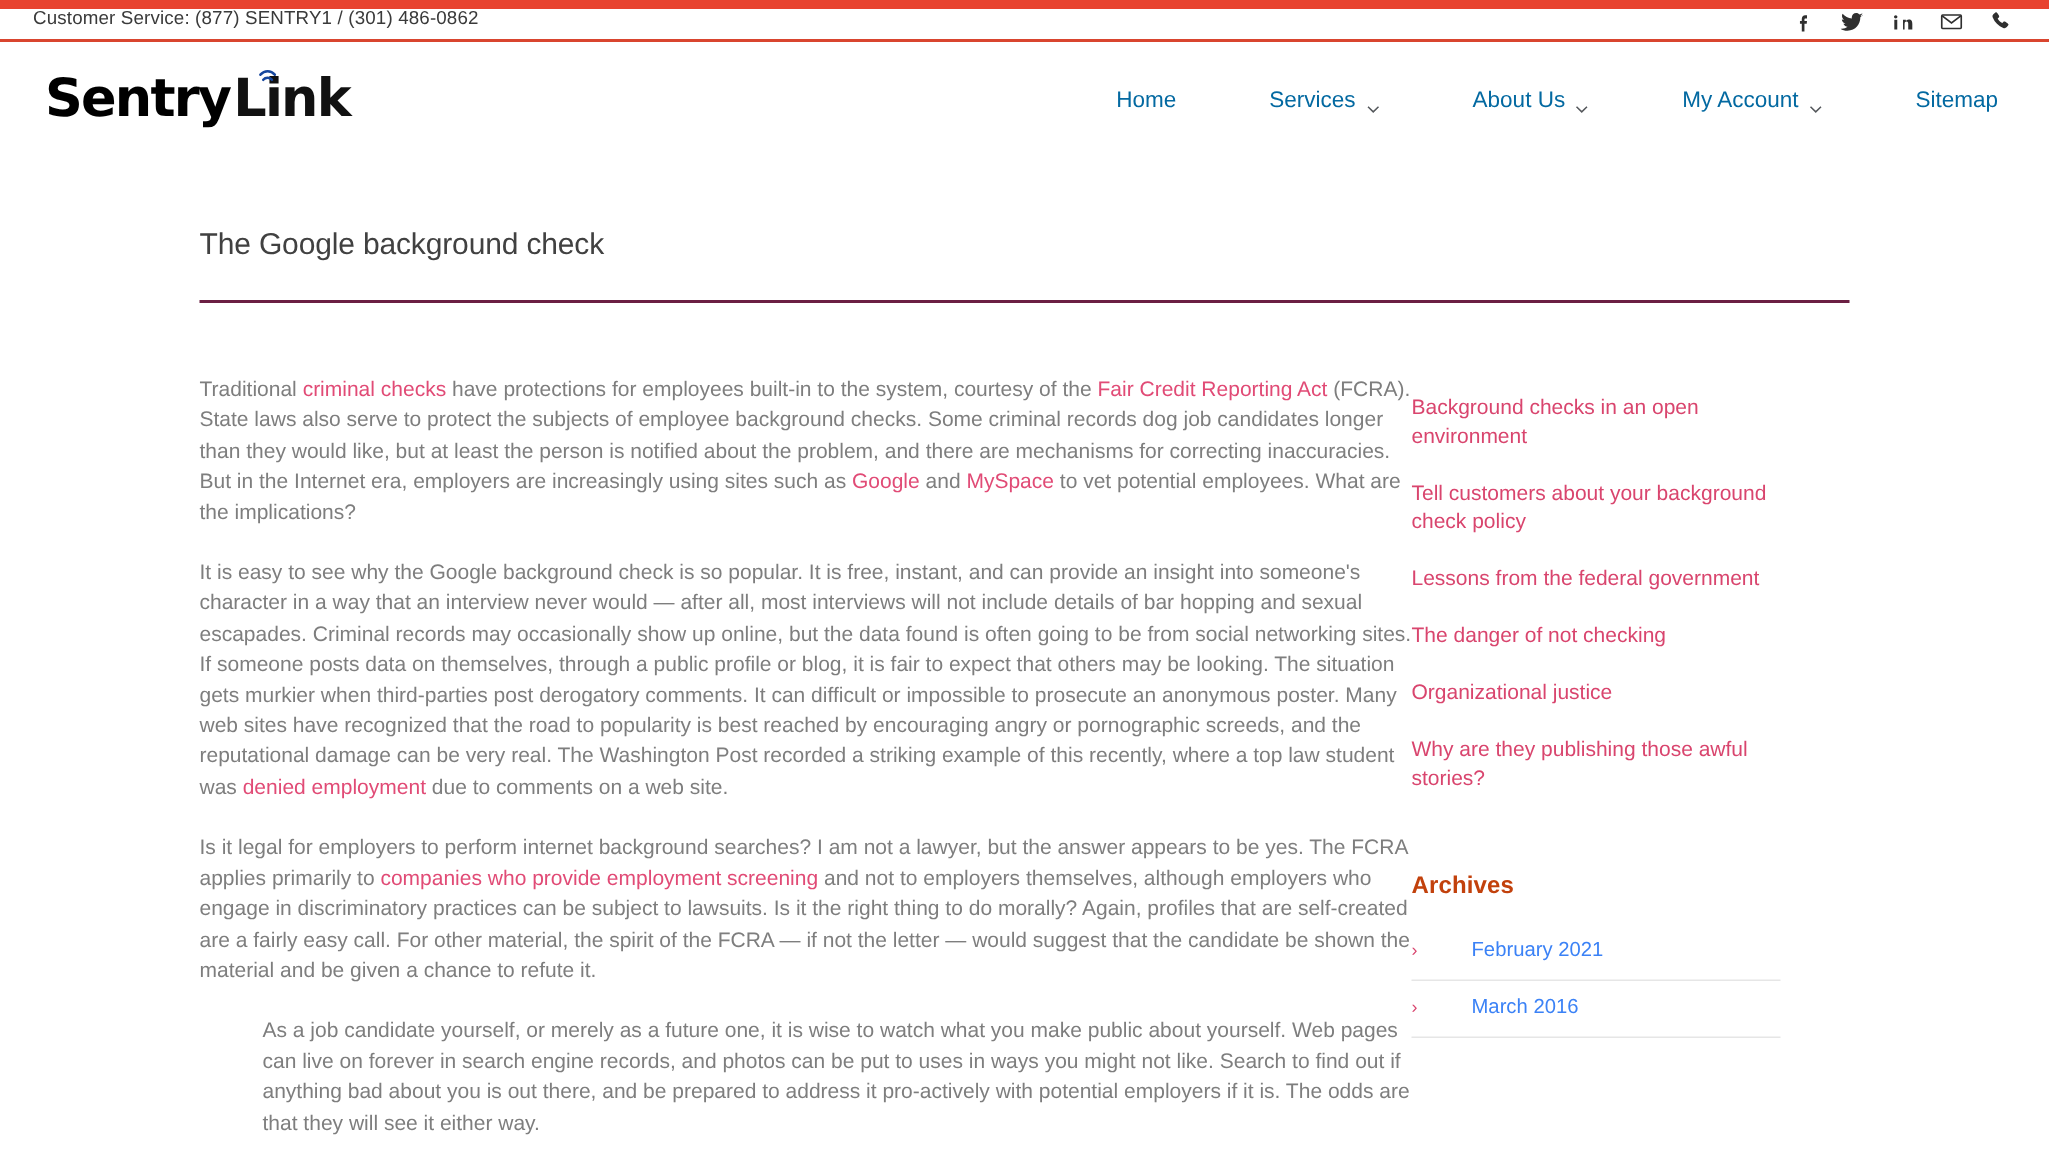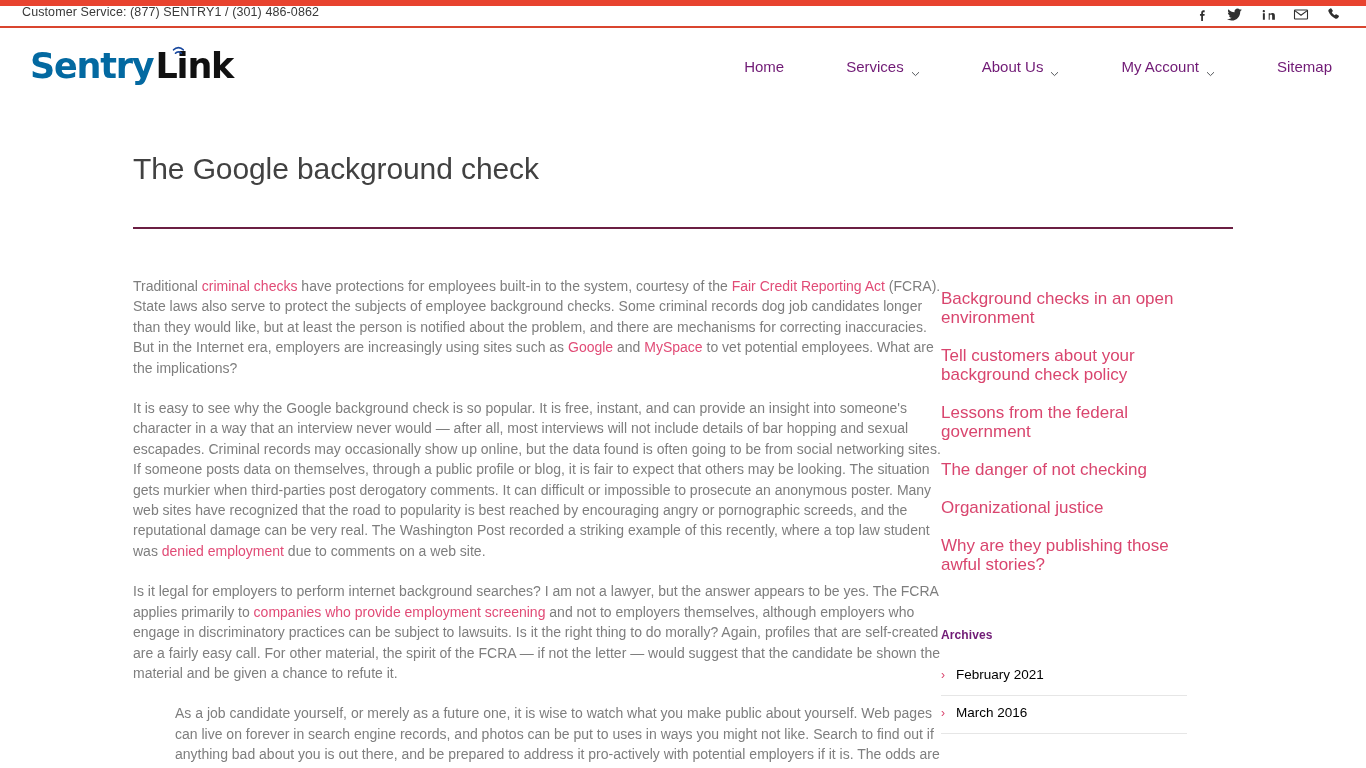--- a/index.html
+++ b/index.html
@@ -70,7 +70,7 @@
     letter-spacing: -1.2px;
     line-height: 1;
   }
-  .logo-sentry { color: #0369a1; }
+  .logo-sentry { color: #000000; }
   .logo-link   { color: #111111; margin-left: 2px; }
   .logo-wifi {
     position: absolute;

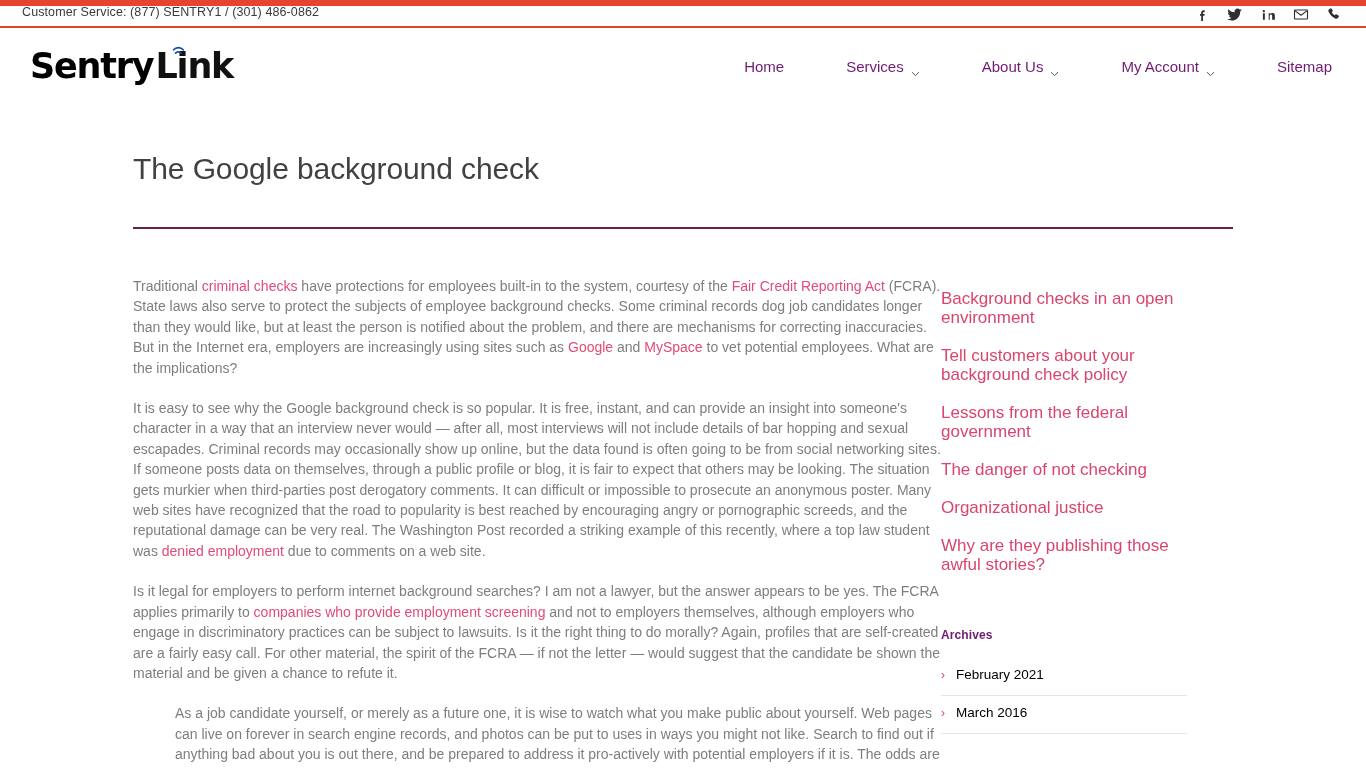--- a/index.html
+++ b/index.html
@@ -87,7 +87,7 @@
   }
   .nav-item {
     font-size: 15px;
-    color: #701a75;
+    color: #0369a1;
     padding: 0 31px;
     display: flex;
     align-items: center;

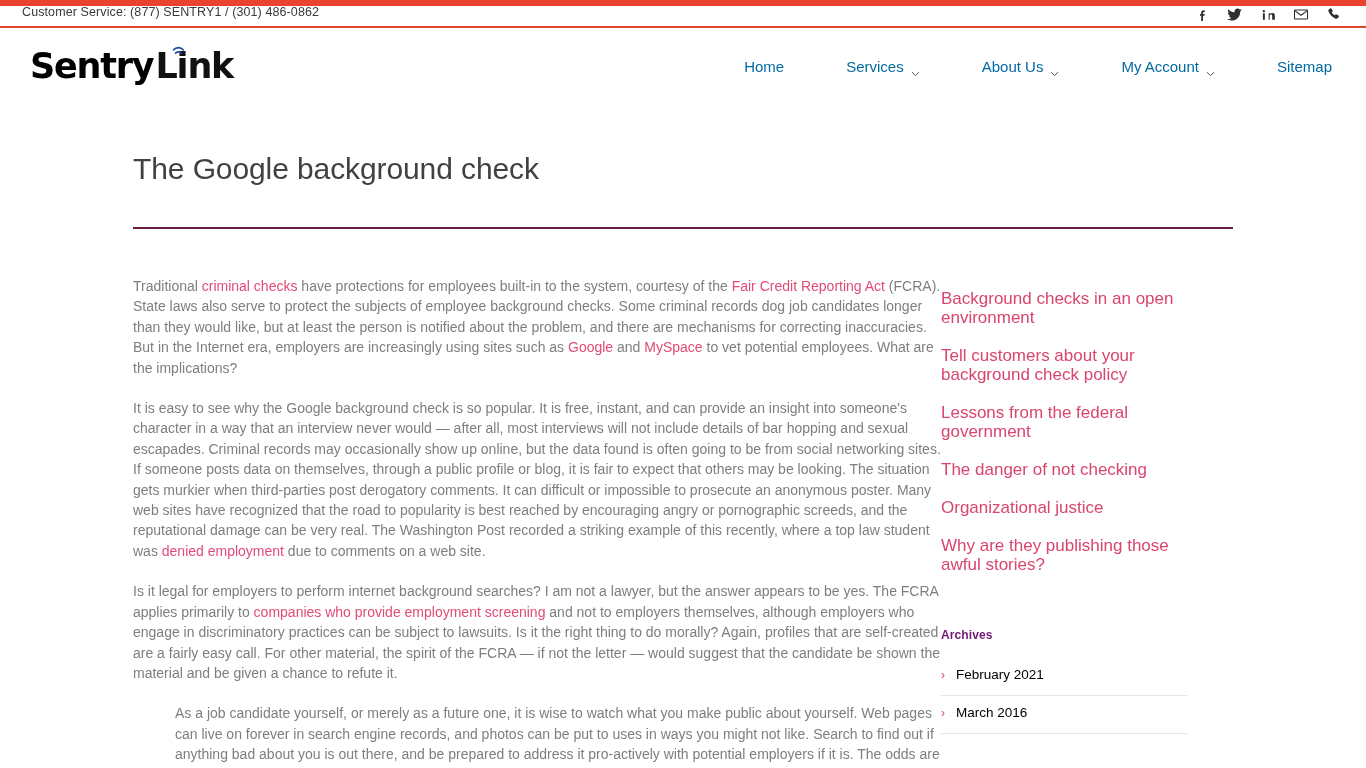--- a/index.html
+++ b/index.html
@@ -110,11 +110,11 @@
     margin: 0 133px;
   }
   .page-title {
-    font-size: 30px;
+    font-size: 20px;
     font-weight: normal;
     color: #414141;
     margin: 0;
-    padding-bottom: 41px;
+    padding-bottom: 25px;
     border-bottom: 2px solid #6b1f43;
     letter-spacing: -.1px;
   }

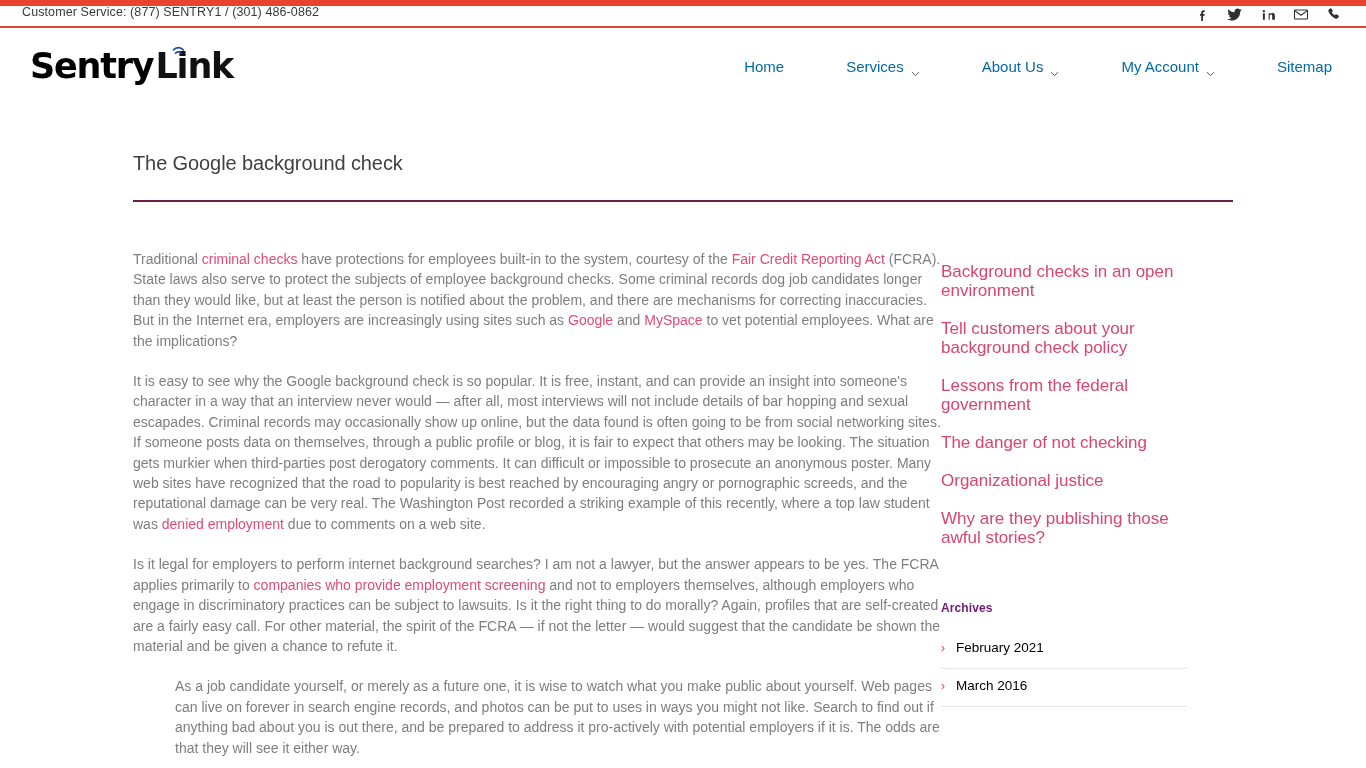--- a/index.html
+++ b/index.html
@@ -172,7 +172,7 @@
   .recent-list li { margin-bottom: 19px; }
   .recent-list li:last-child { margin-bottom: 0; }
   .recent-link {
-    font-size: 17px;
+    font-size: 14px;
     line-height: 19px;
     color: #d9456e;
     text-decoration: none;

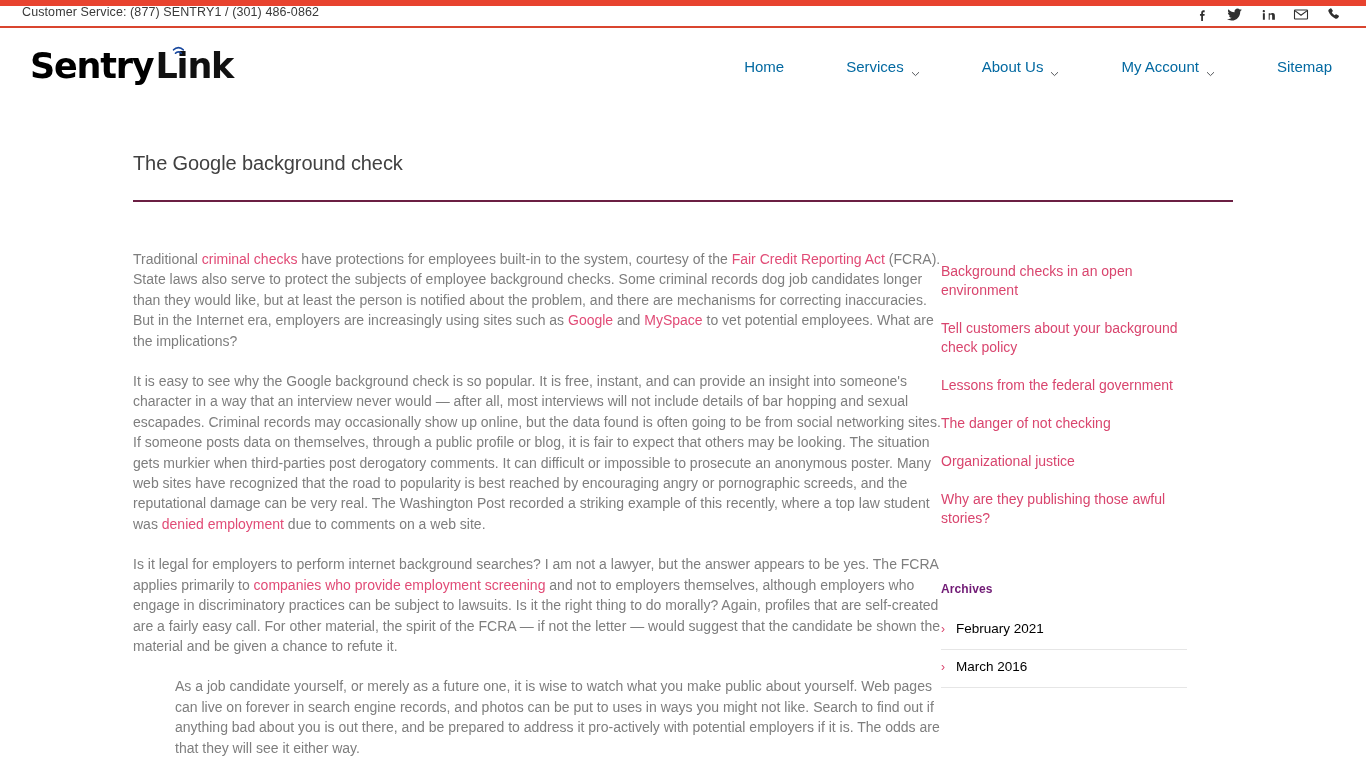--- a/index.html
+++ b/index.html
@@ -159,9 +159,9 @@
     letter-spacing: .1px;
   }
   .widget-title.small {
-    font-size: 12px;
+    font-size: 16px;
     font-weight: bold;
-    color: #701a75;
+    color: #c2410c;
     margin-bottom: 16px;
   }
   .recent-list {

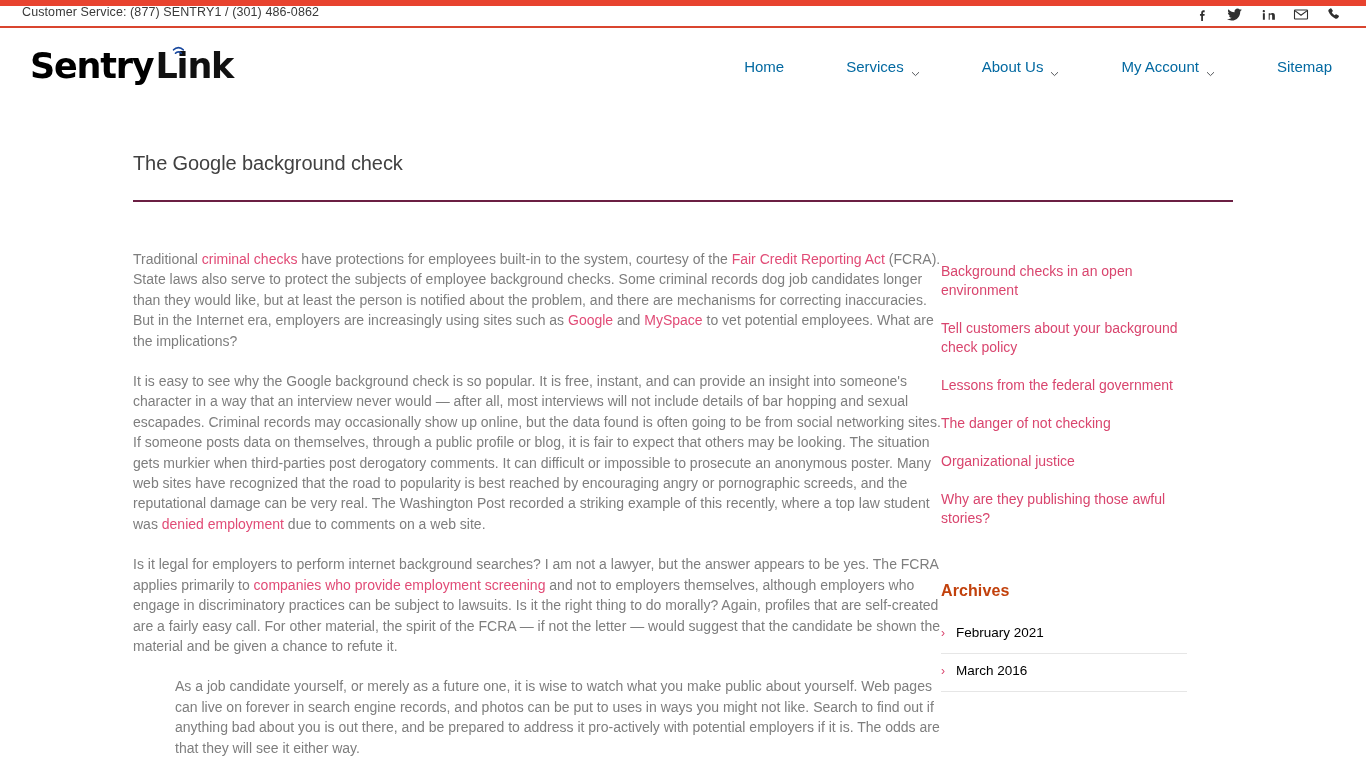--- a/index.html
+++ b/index.html
@@ -200,8 +200,9 @@
   }
   .archive-label {
     font-size: 13.5px;
-    color: #000000;
+    color: #3b82f6;
     text-decoration: none;
+    margin-left: 25px;
   }
 </style>
 </head>

